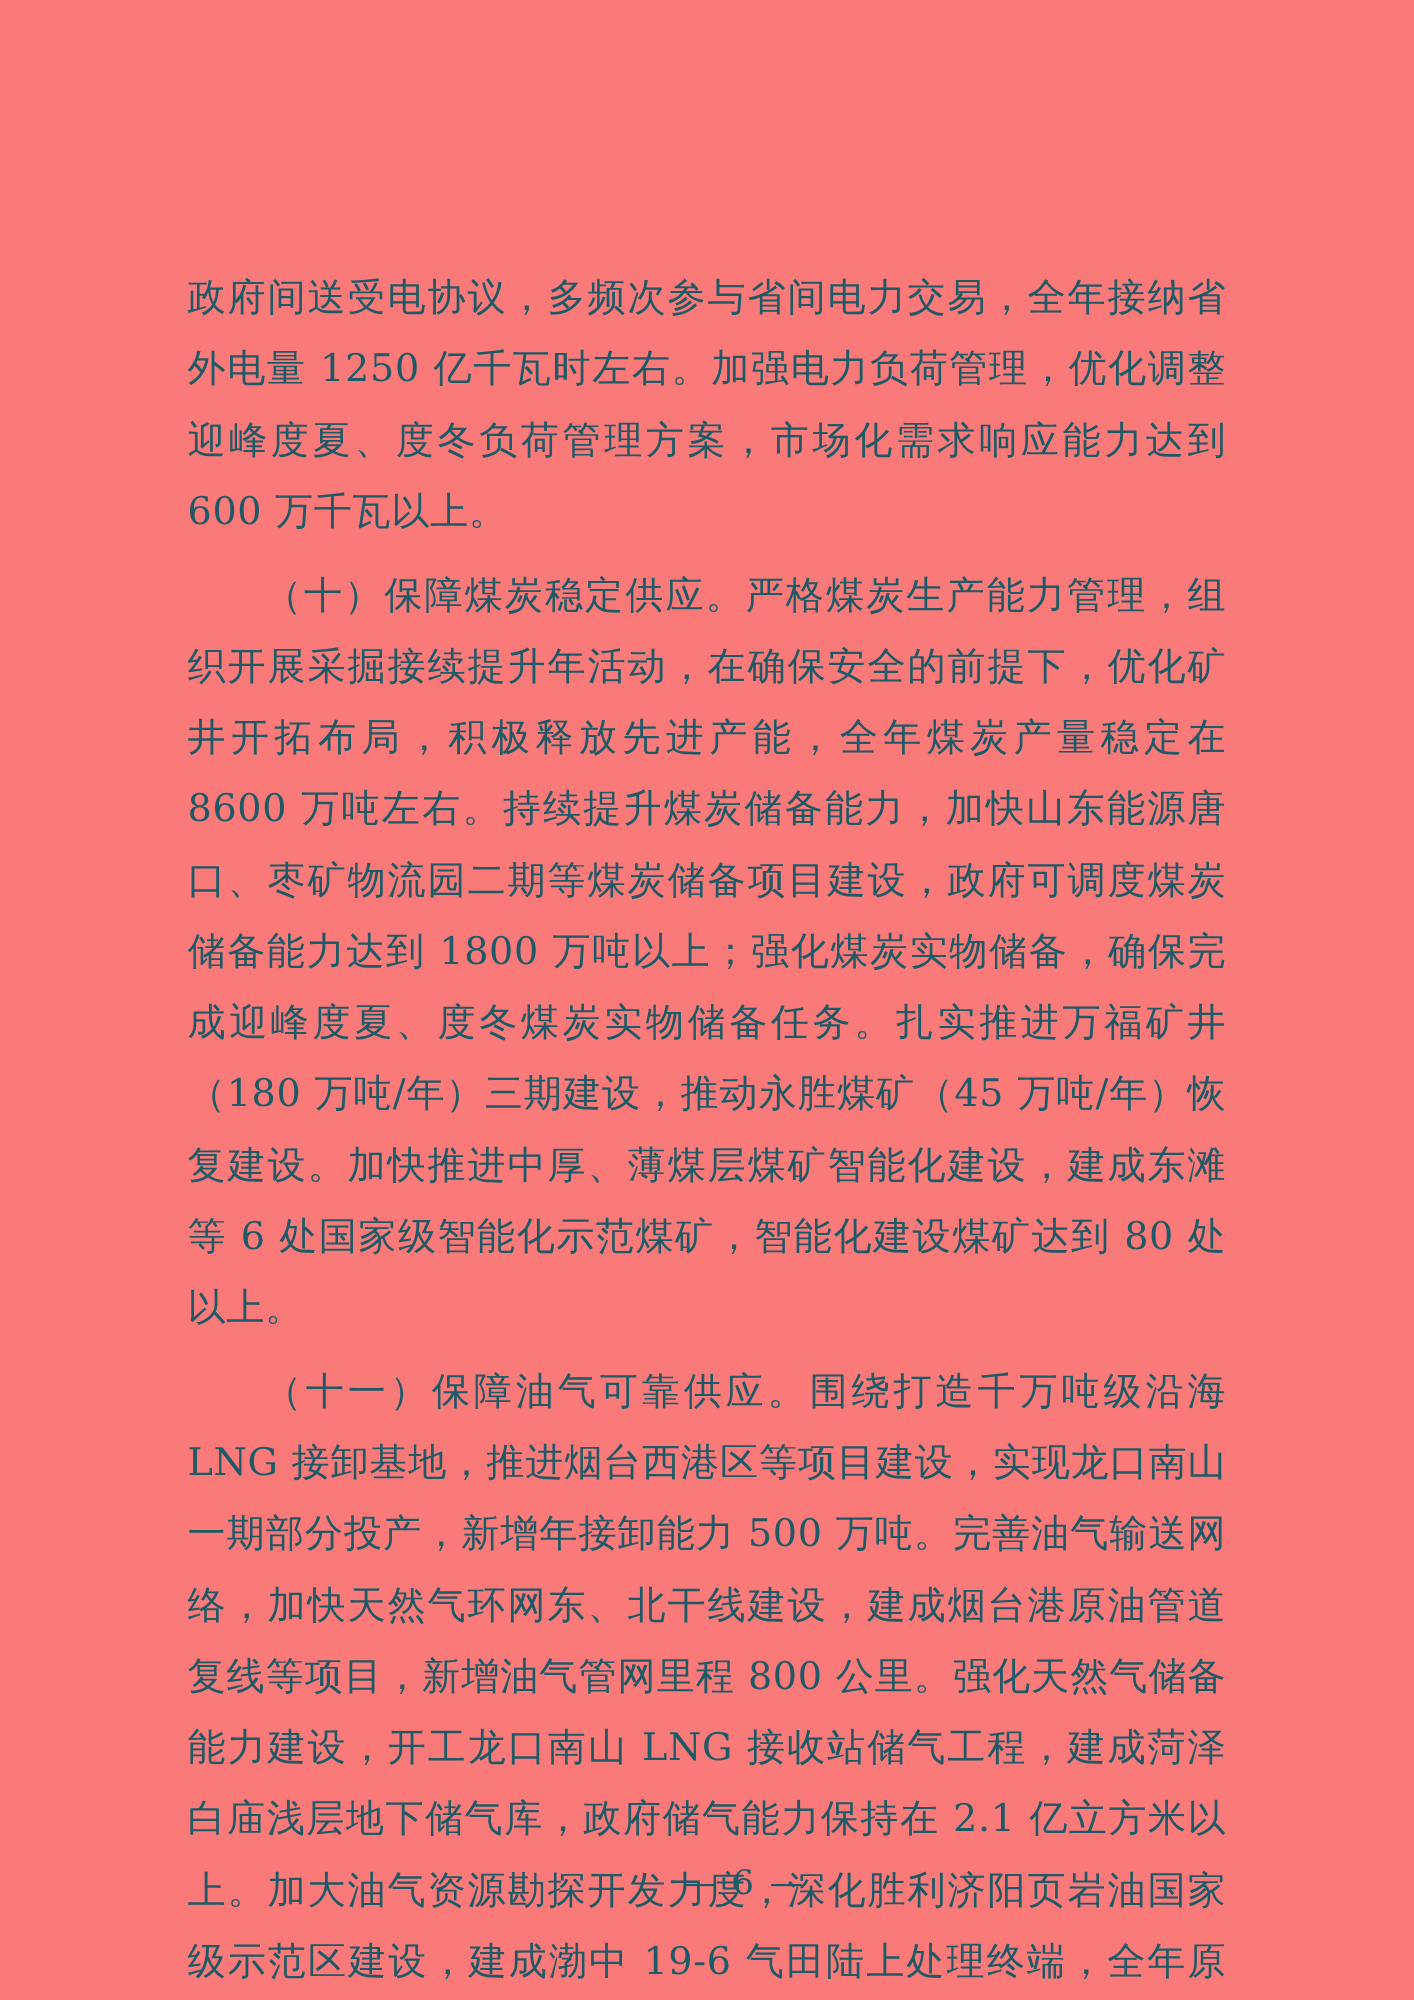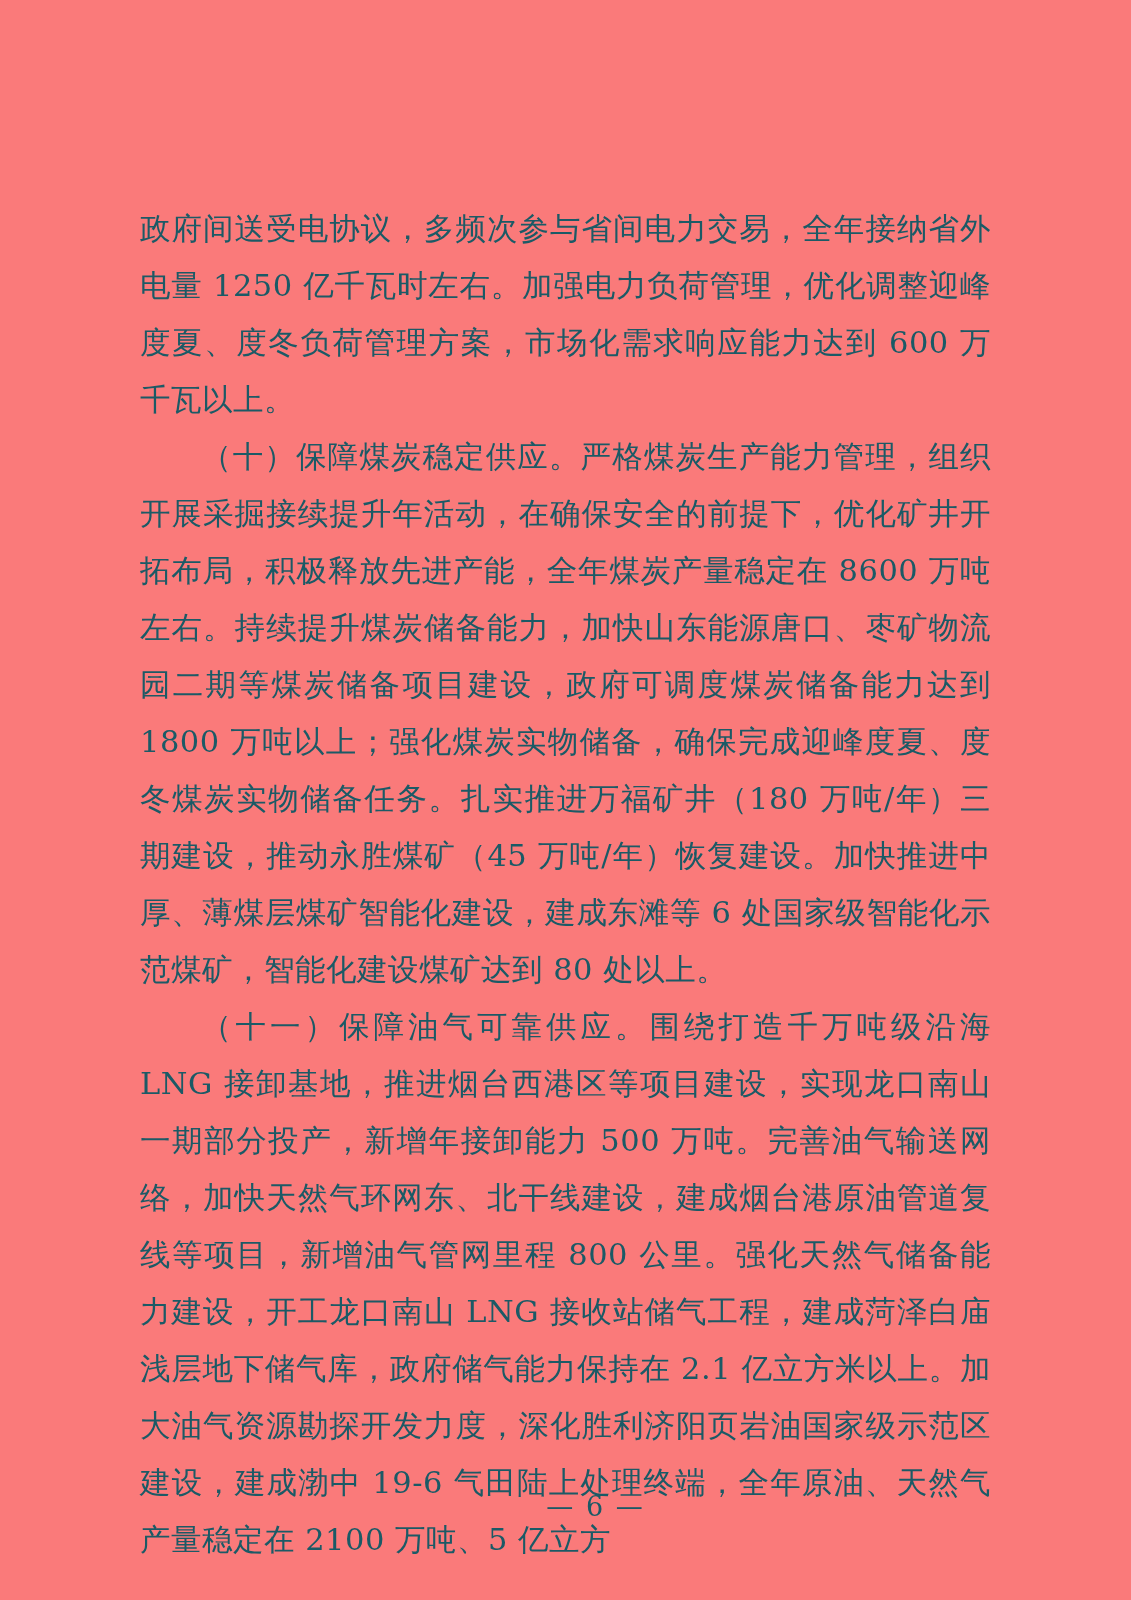--- a/index.html
+++ b/index.html
@@ -29,7 +29,7 @@
     letter-spacing: 0.5px;
   }
   .para {
-    margin: 0;
+    margin: 10px;
     text-indent: 2em;
   }
   .para.no-indent {

